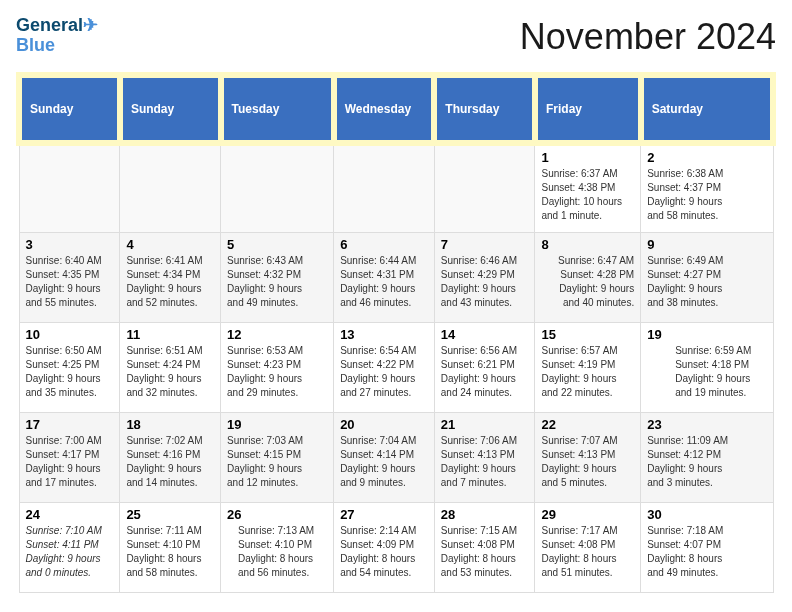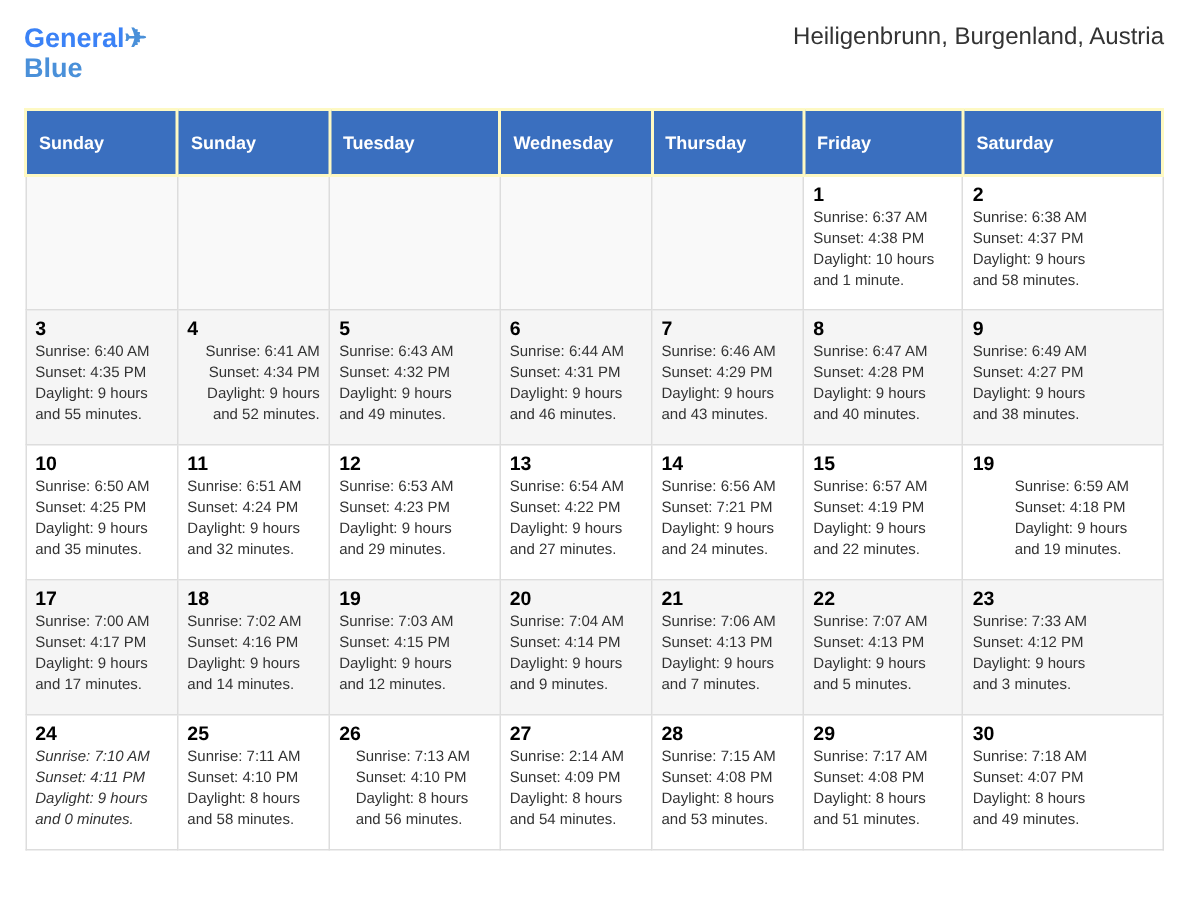--- a/index.html
+++ b/index.html
@@ -21,7 +21,7 @@
       color: #1a1a1a;
       line-height: 1.1;
     }
-    .logo-text span { color: #3b82f6; }
+    .logo-text span { color: #0c4a6e; }
     .header {
       display: flex;
       justify-content: space-between;

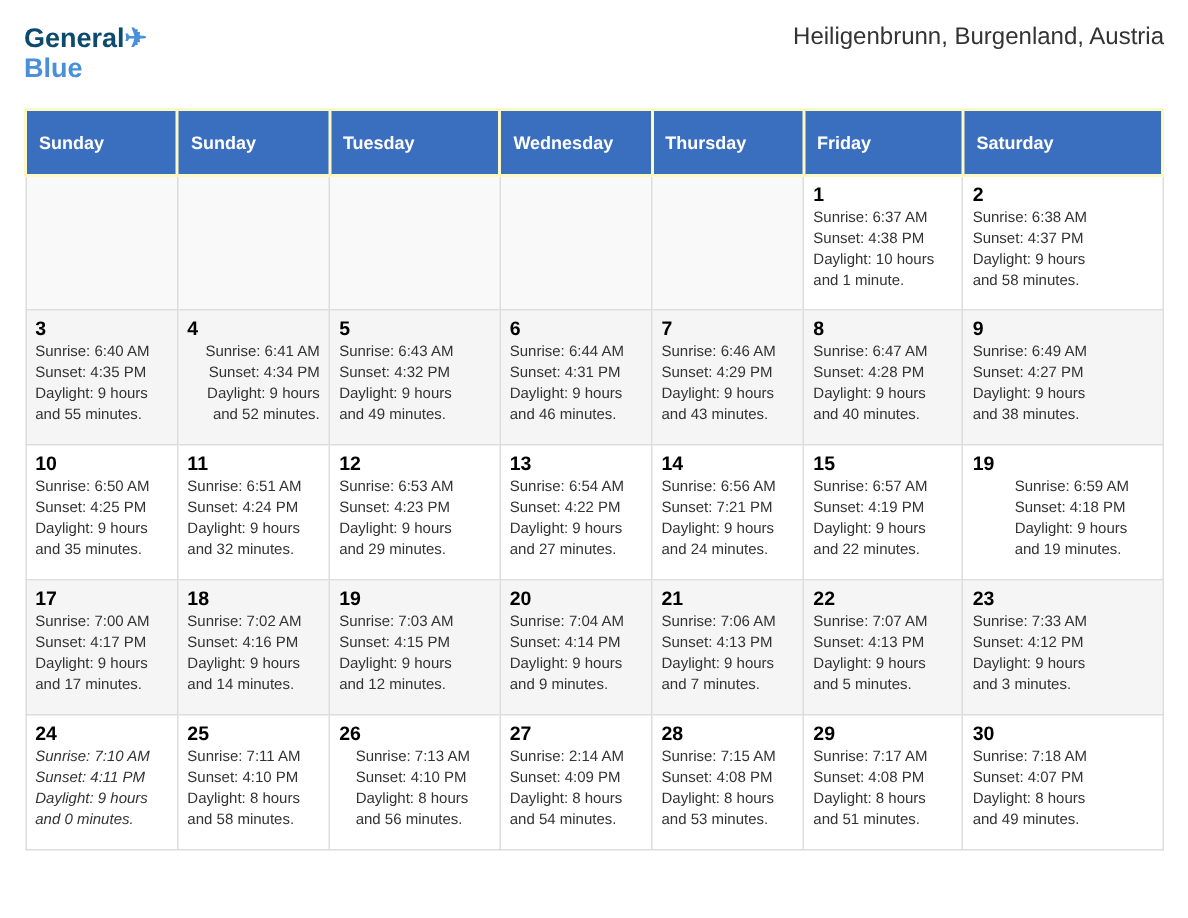--- a/index.html
+++ b/index.html
@@ -100,6 +100,7 @@
     </div>
   </div>
   <div class="title-block">
+    <div class="main-title">November 2024</div>
     <div class="subtitle">Heiligenbrunn, Burgenland, Austria</div>
   </div>
 </div>

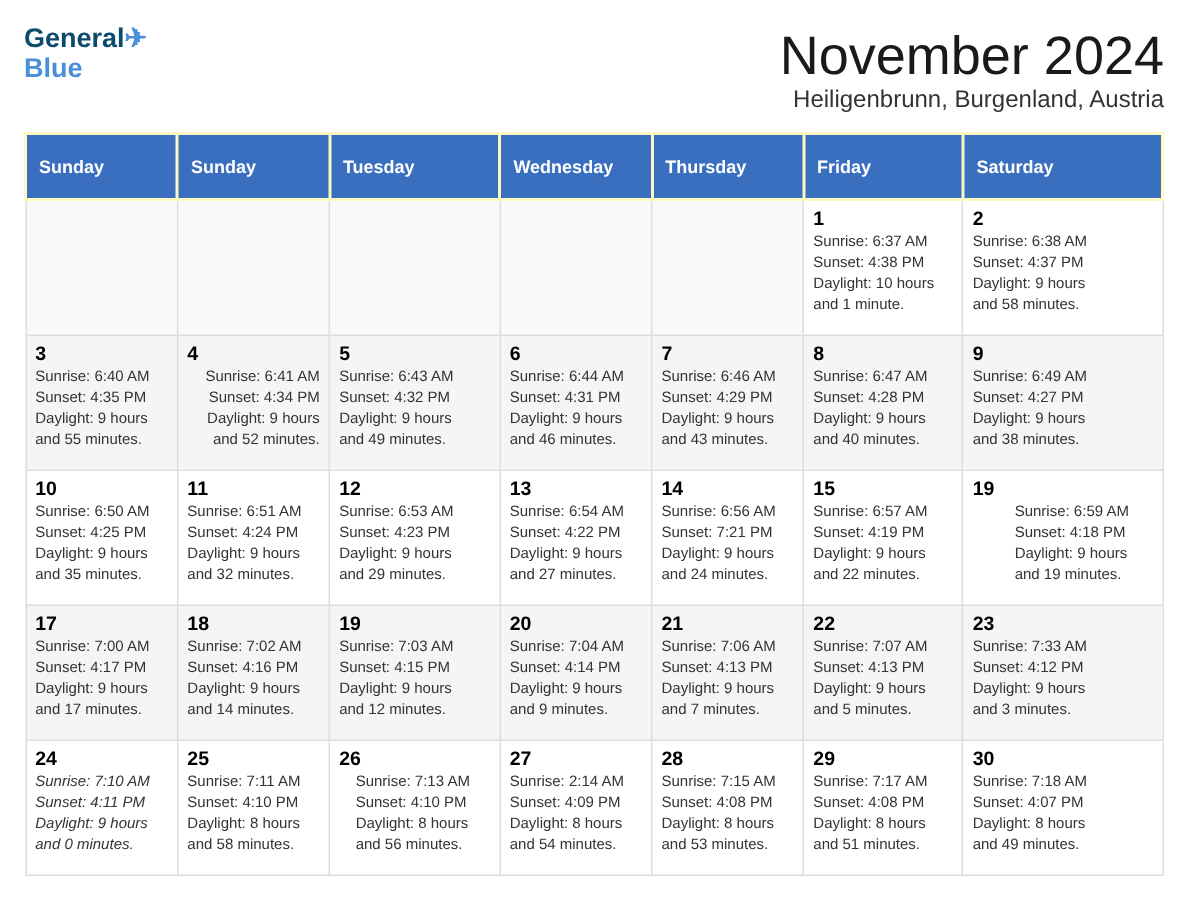--- a/index.html
+++ b/index.html
@@ -101,7 +101,6 @@
   </div>
   <div class="title-block">
     <div class="main-title">November 2024</div>
-    <div class="subtitle">Heiligenbrunn, Burgenland, Austria</div>
   </div>
 </div>
 

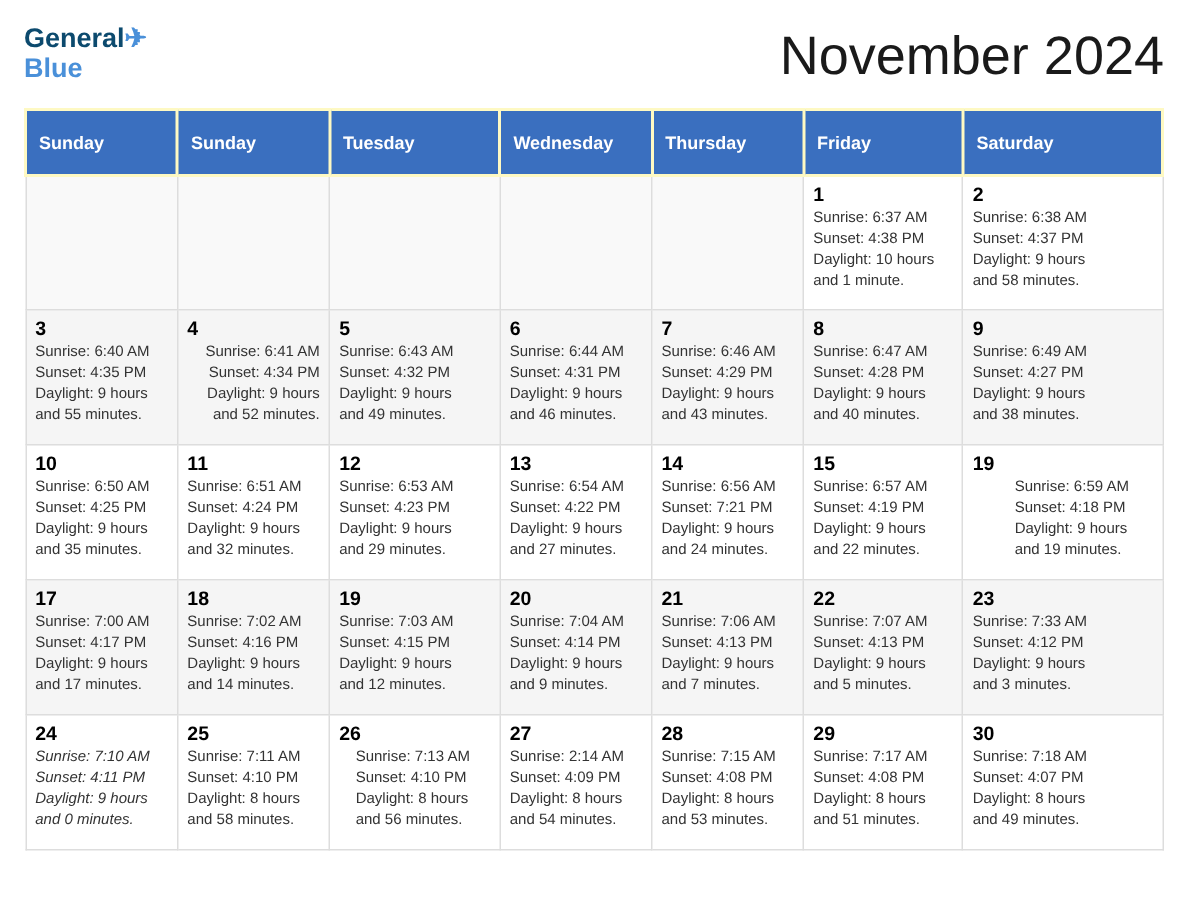--- a/index.html
+++ b/index.html
@@ -50,11 +50,11 @@
       color: #fff;
     }
     thead th {
-      padding: 14px 8px;
+      padding: 24px 8px;
       text-align: left;
       font-weight: bold;
       font-size: 12px;
-      border: 2px solid #fef9c3;
+      border: 6px solid #fef9c3;
     }
     tbody tr {
       border-bottom: 1px solid #ddd;

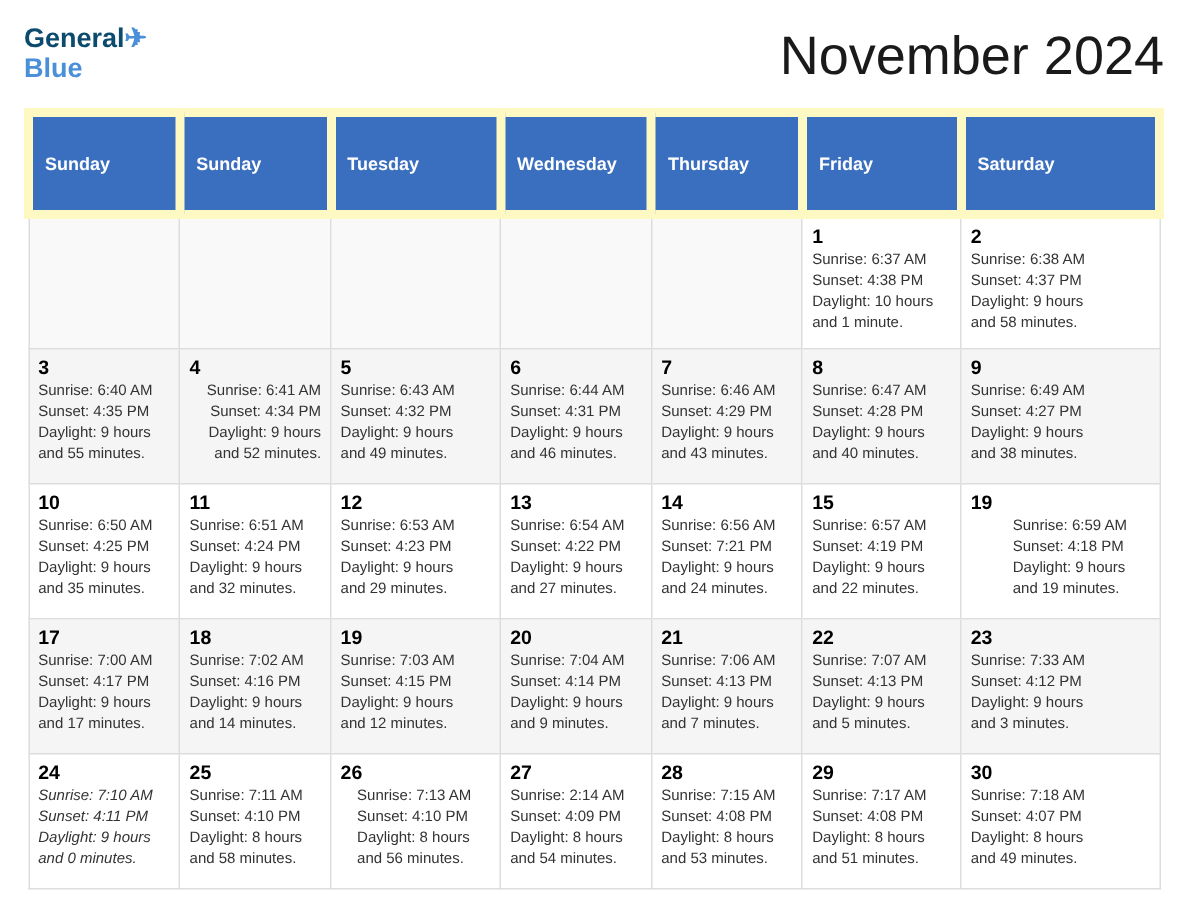--- a/index.html
+++ b/index.html
@@ -148,7 +148,7 @@
         </td>
         <td>
           <span class="day-number">4</span>
-          <div class="day-info" style="white-space: pre-line; text-align: right;">Sunrise: 6:41 AM
+          <div class="day-info" style="white-space: pre-line;">Sunrise: 6:41 AM
 Sunset: 4:34 PM
 Daylight: 9 hours
 and 52 minutes.</div>

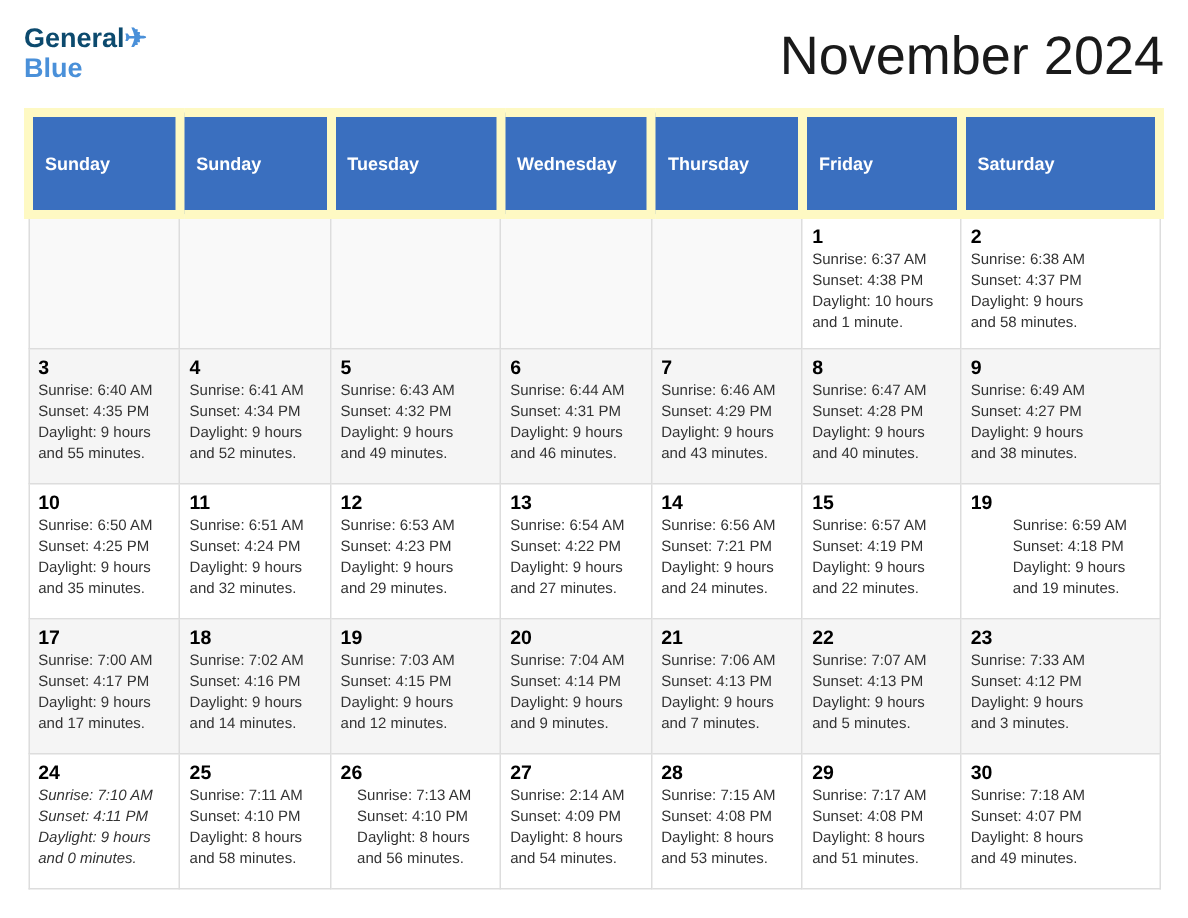--- a/index.html
+++ b/index.html
@@ -176,7 +176,7 @@
         </td>
         <td>
           <span class="day-number">8</span>
-          <div class="day-info" style="white-space: pre-line;">Sunrise: 6:47 AM
+          <div class="day-info" style="white-space: pre-line; text-align: right;">Sunrise: 6:47 AM
 Sunset: 4:28 PM
 Daylight: 9 hours
 and 40 minutes.</div>

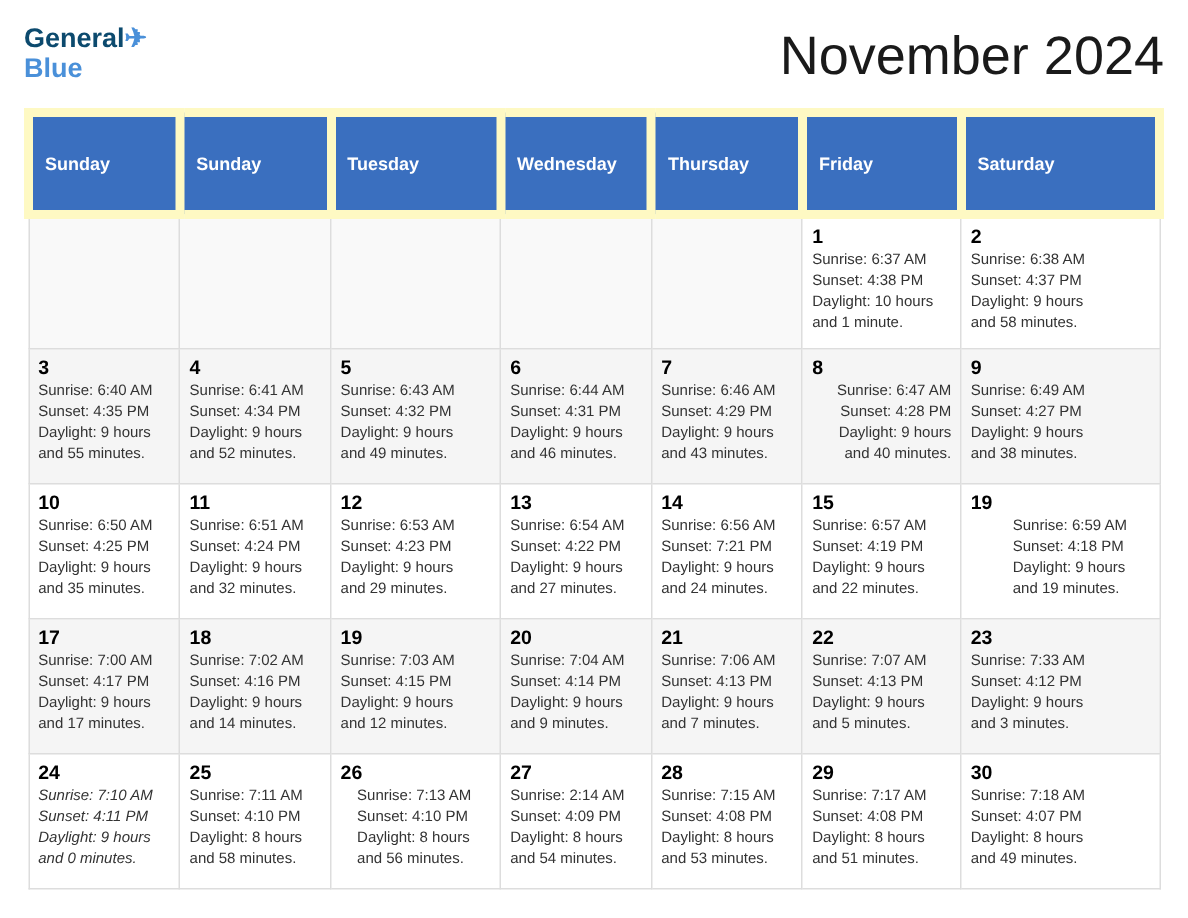--- a/index.html
+++ b/index.html
@@ -221,7 +221,7 @@
         <td>
           <span class="day-number">14</span>
           <div class="day-info" style="white-space: pre-line;">Sunrise: 6:56 AM
-Sunset: 7:21 PM
+Sunset: 6:21 PM
 Daylight: 9 hours
 and 24 minutes.</div>
         </td>

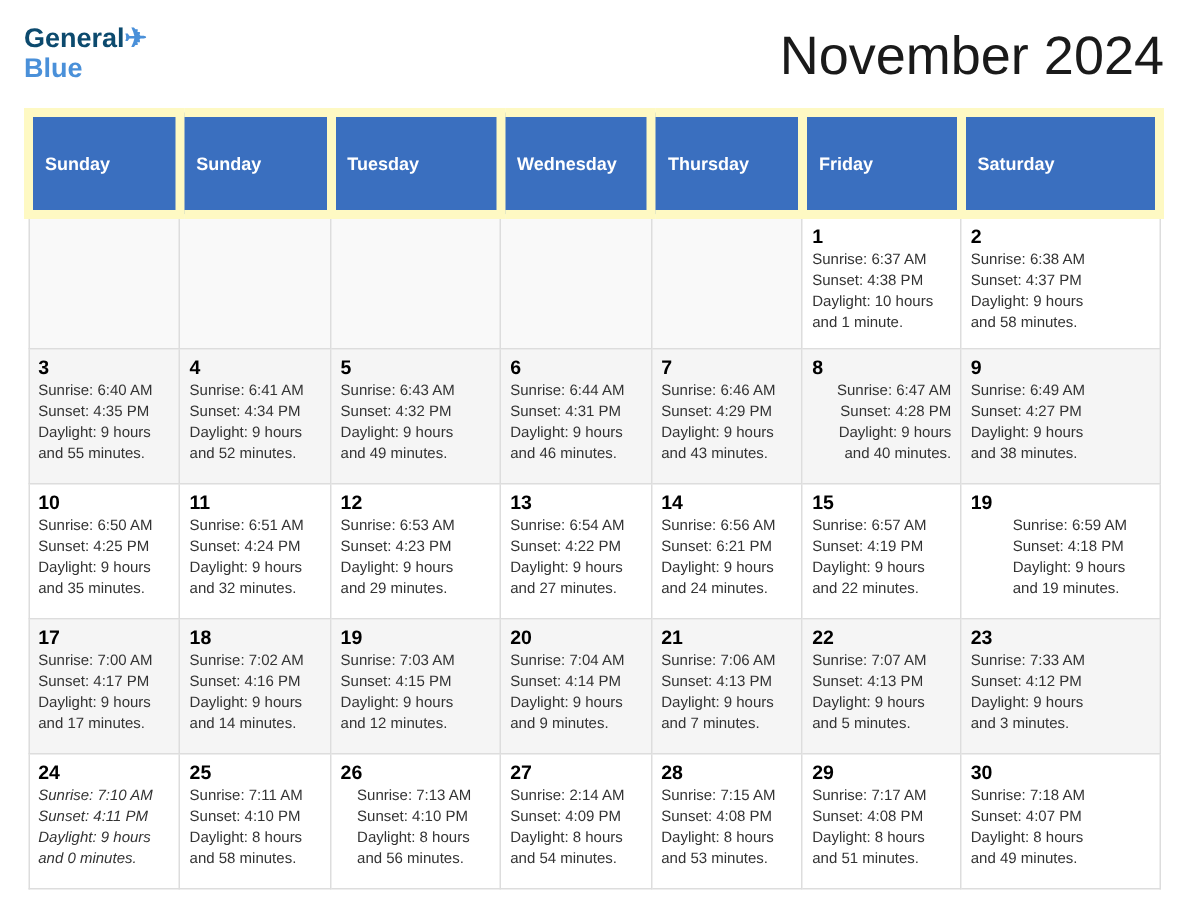--- a/index.html
+++ b/index.html
@@ -285,7 +285,7 @@
         </td>
         <td>
           <span class="day-number">23</span>
-          <div class="day-info" style="white-space: pre-line;">Sunrise: 7:33 AM
+          <div class="day-info" style="white-space: pre-line;">Sunrise: 11:09 AM
 Sunset: 4:12 PM
 Daylight: 9 hours
 and 3 minutes.</div>

